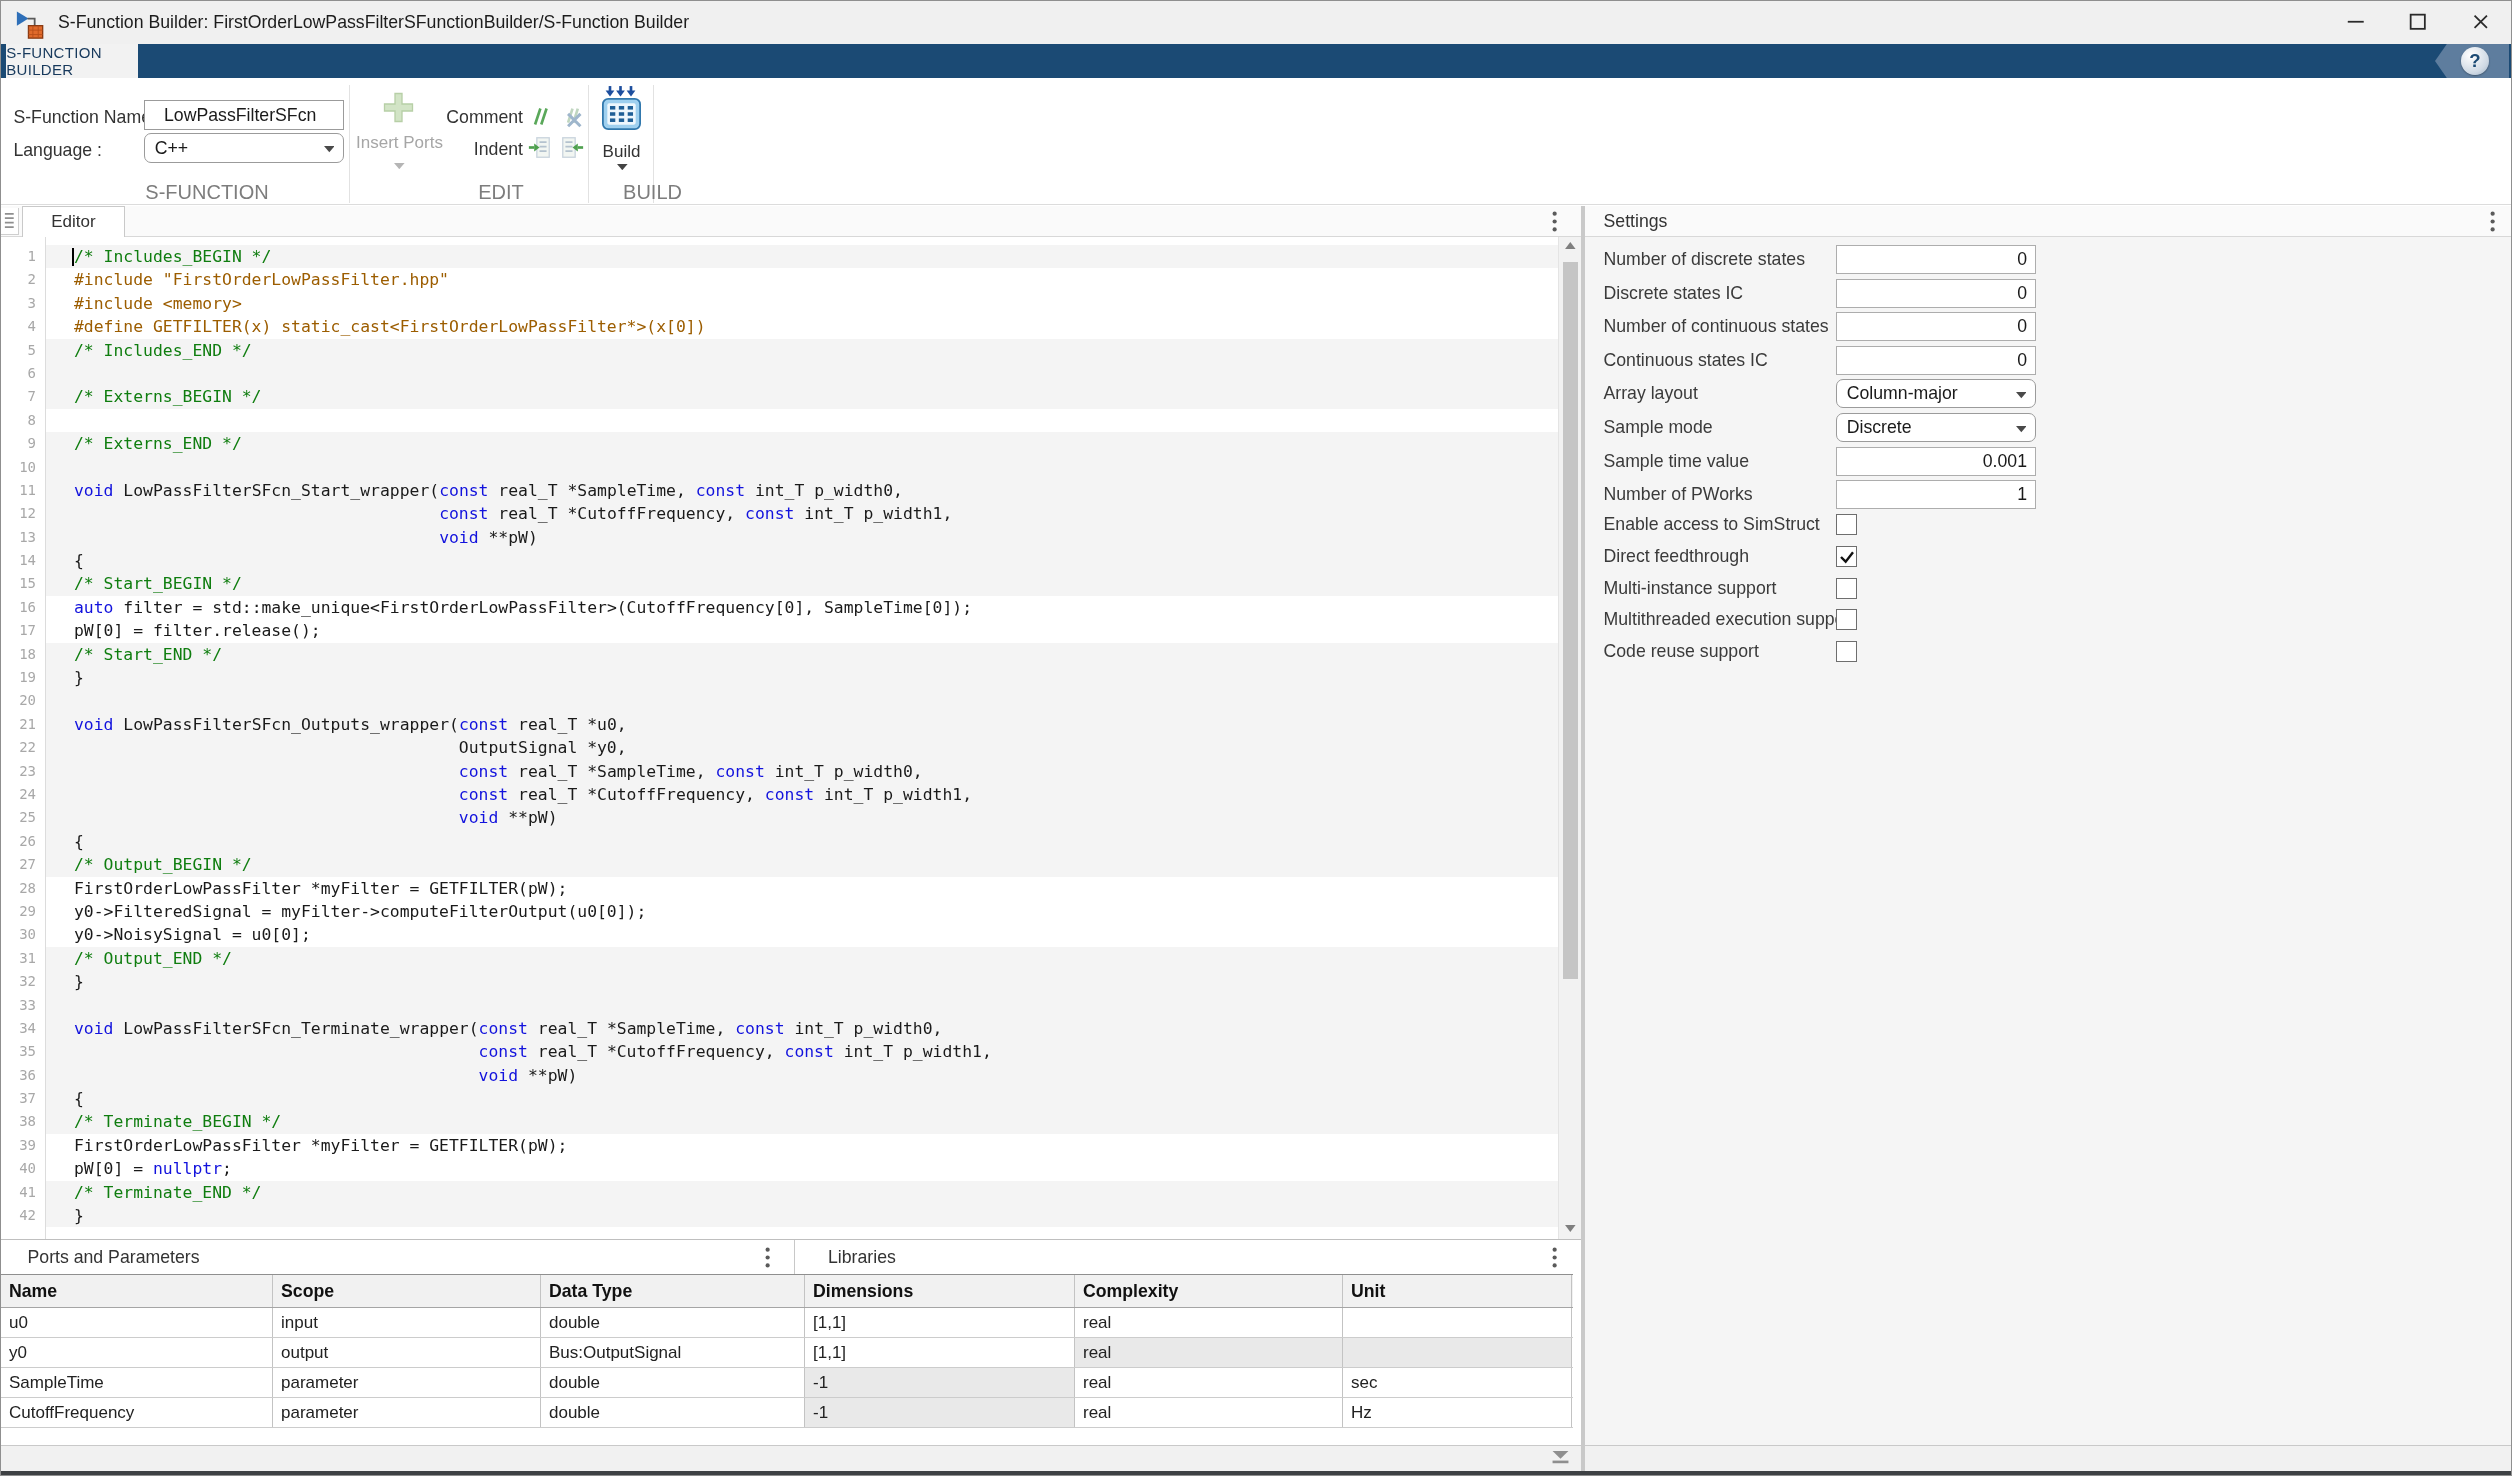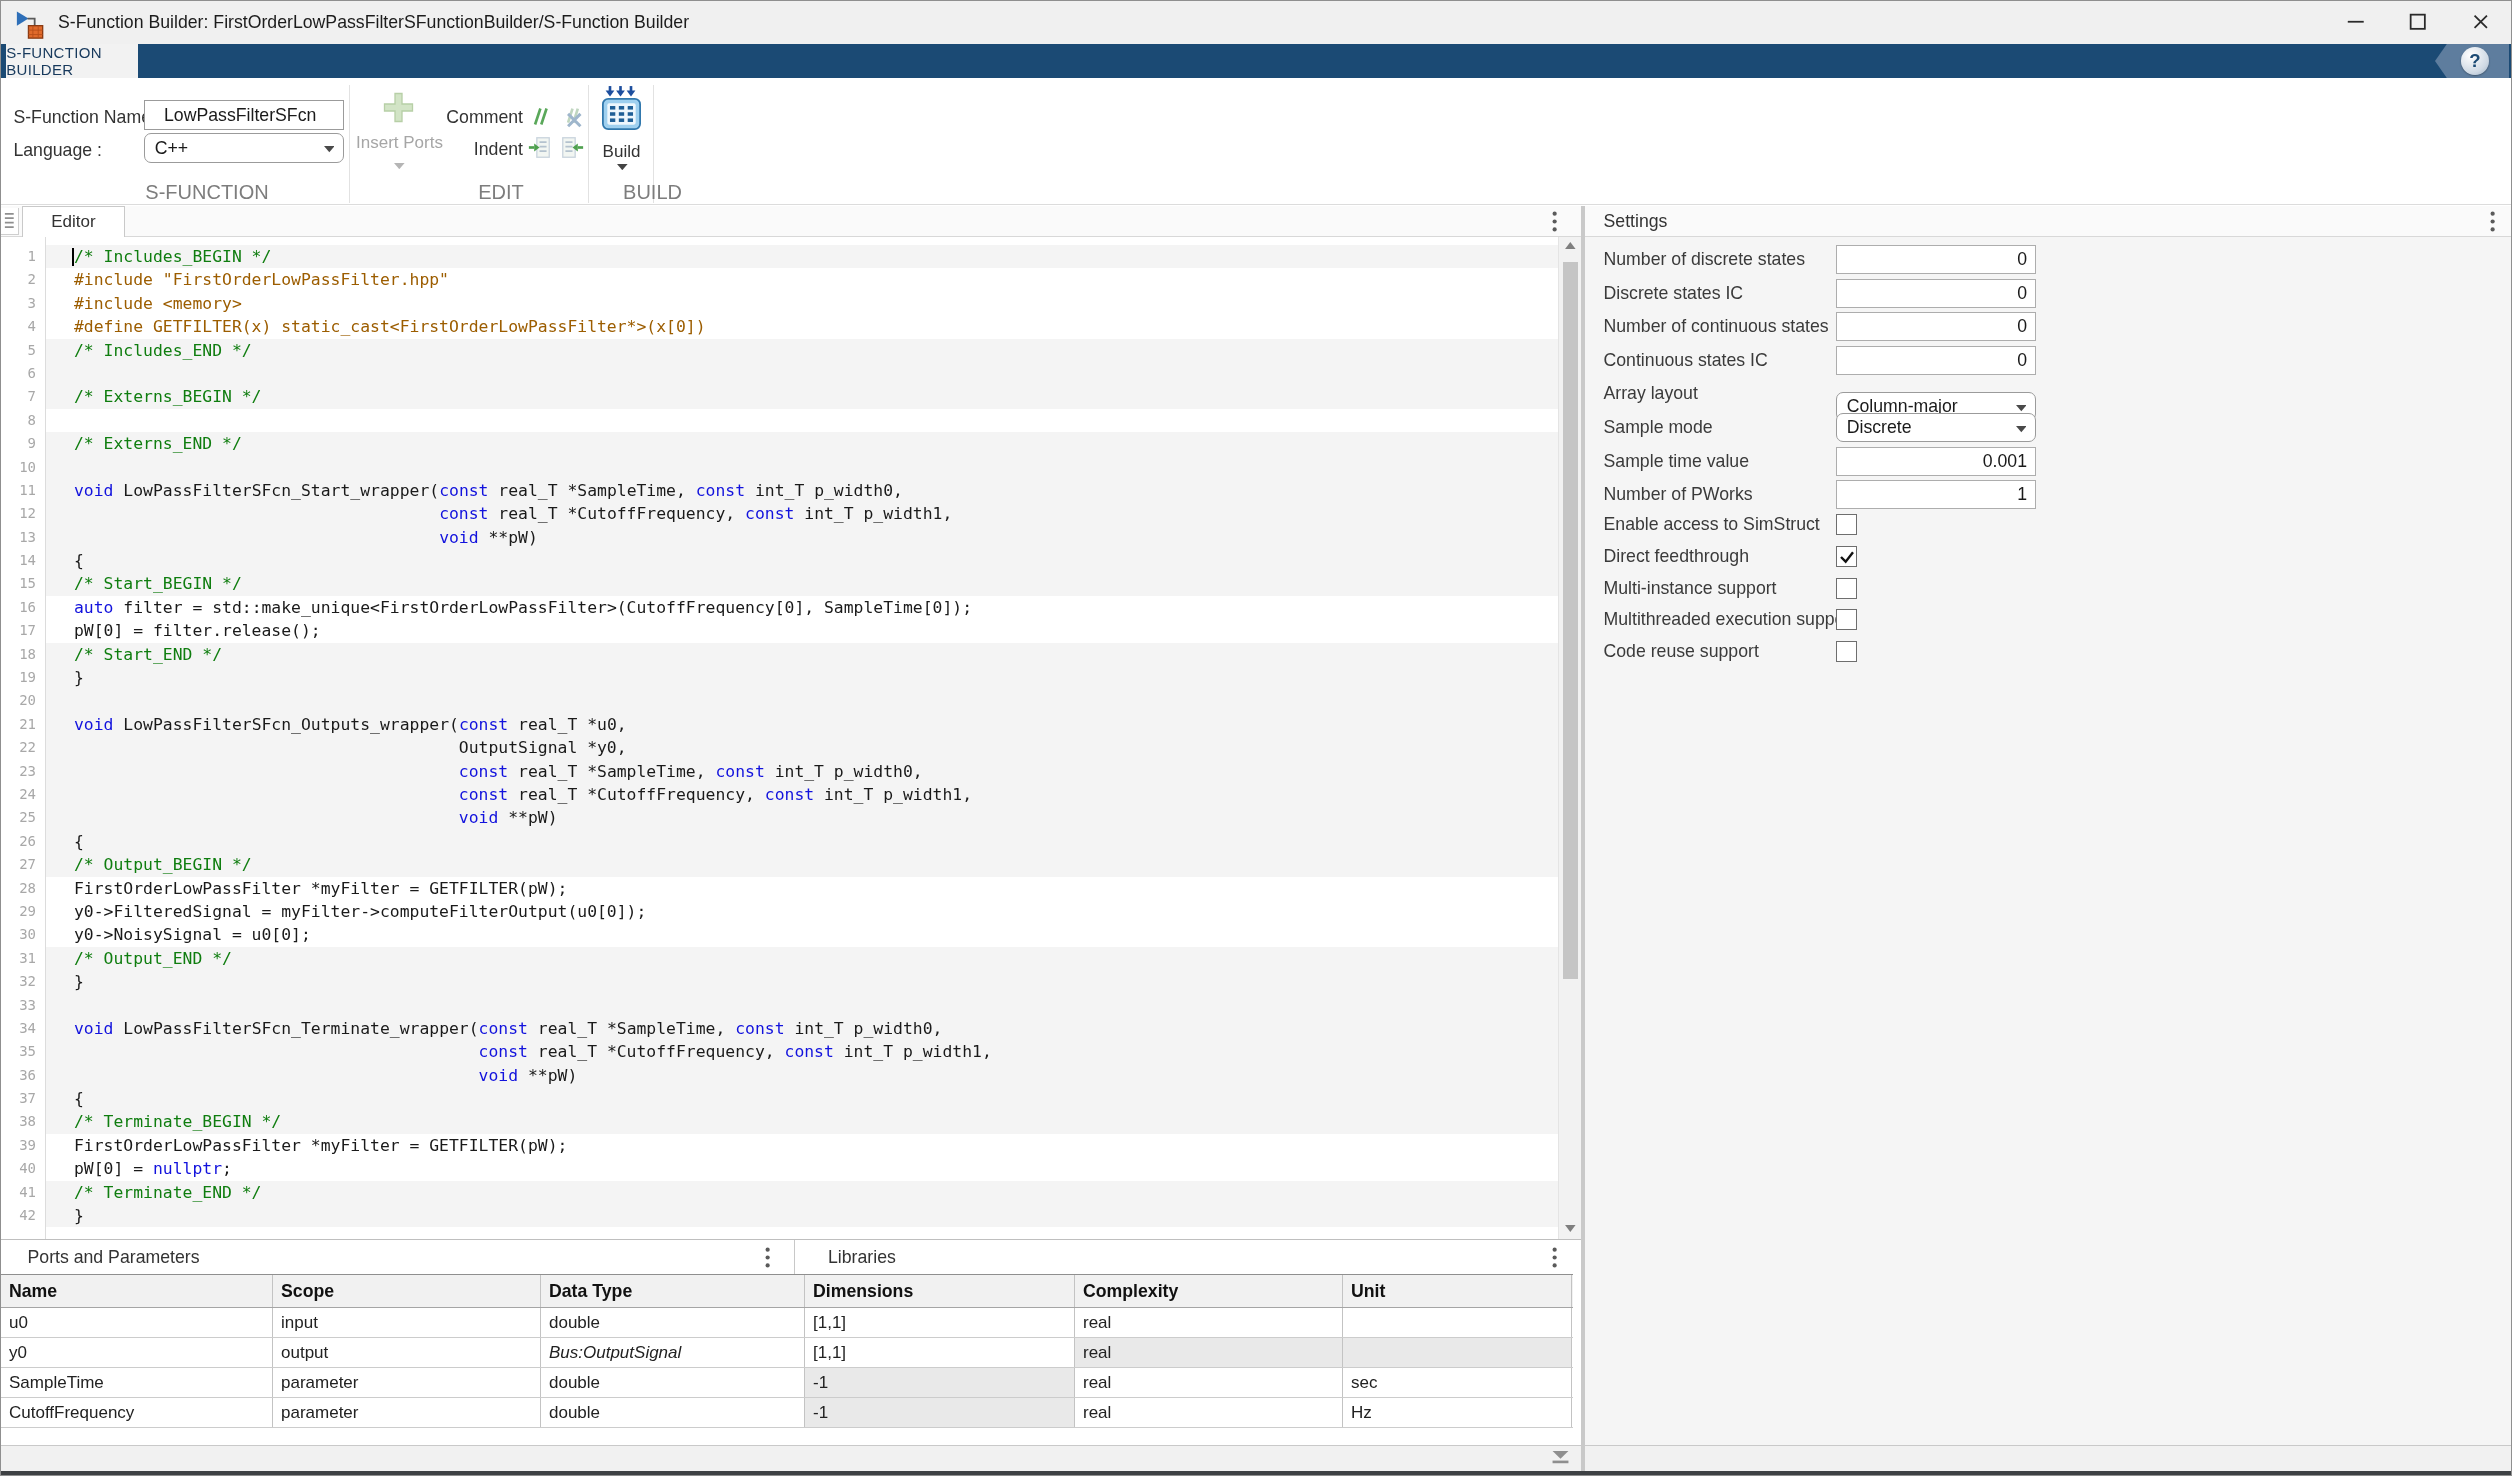--- a/index.html
+++ b/index.html
@@ -294,7 +294,7 @@
         <div class="slabel" style="top: 140px; line-height: 29px;">Continuous states IC</div>
         <div class="sinput" style="top: 140px;">0</div>
         <div class="slabel" style="top: 173px; line-height: 29px;">Array layout</div>
-        <div class="sselect" style="top: 186px;"><span>Column-major</span><svg width="10.6" height="6.2" class="sel-caret" viewBox="0 0 12 7">
+        <div class="sselect" style="top: 173px;"><span>Column-major</span><svg width="10.6" height="6.2" class="sel-caret" viewBox="0 0 12 7">
             <polygon points="0,0 12,0 6,7" fill="#4a4a4a"></polygon>
           </svg></div>
         <div class="slabel" style="top: 207px; line-height: 29px;">Sample mode</div>

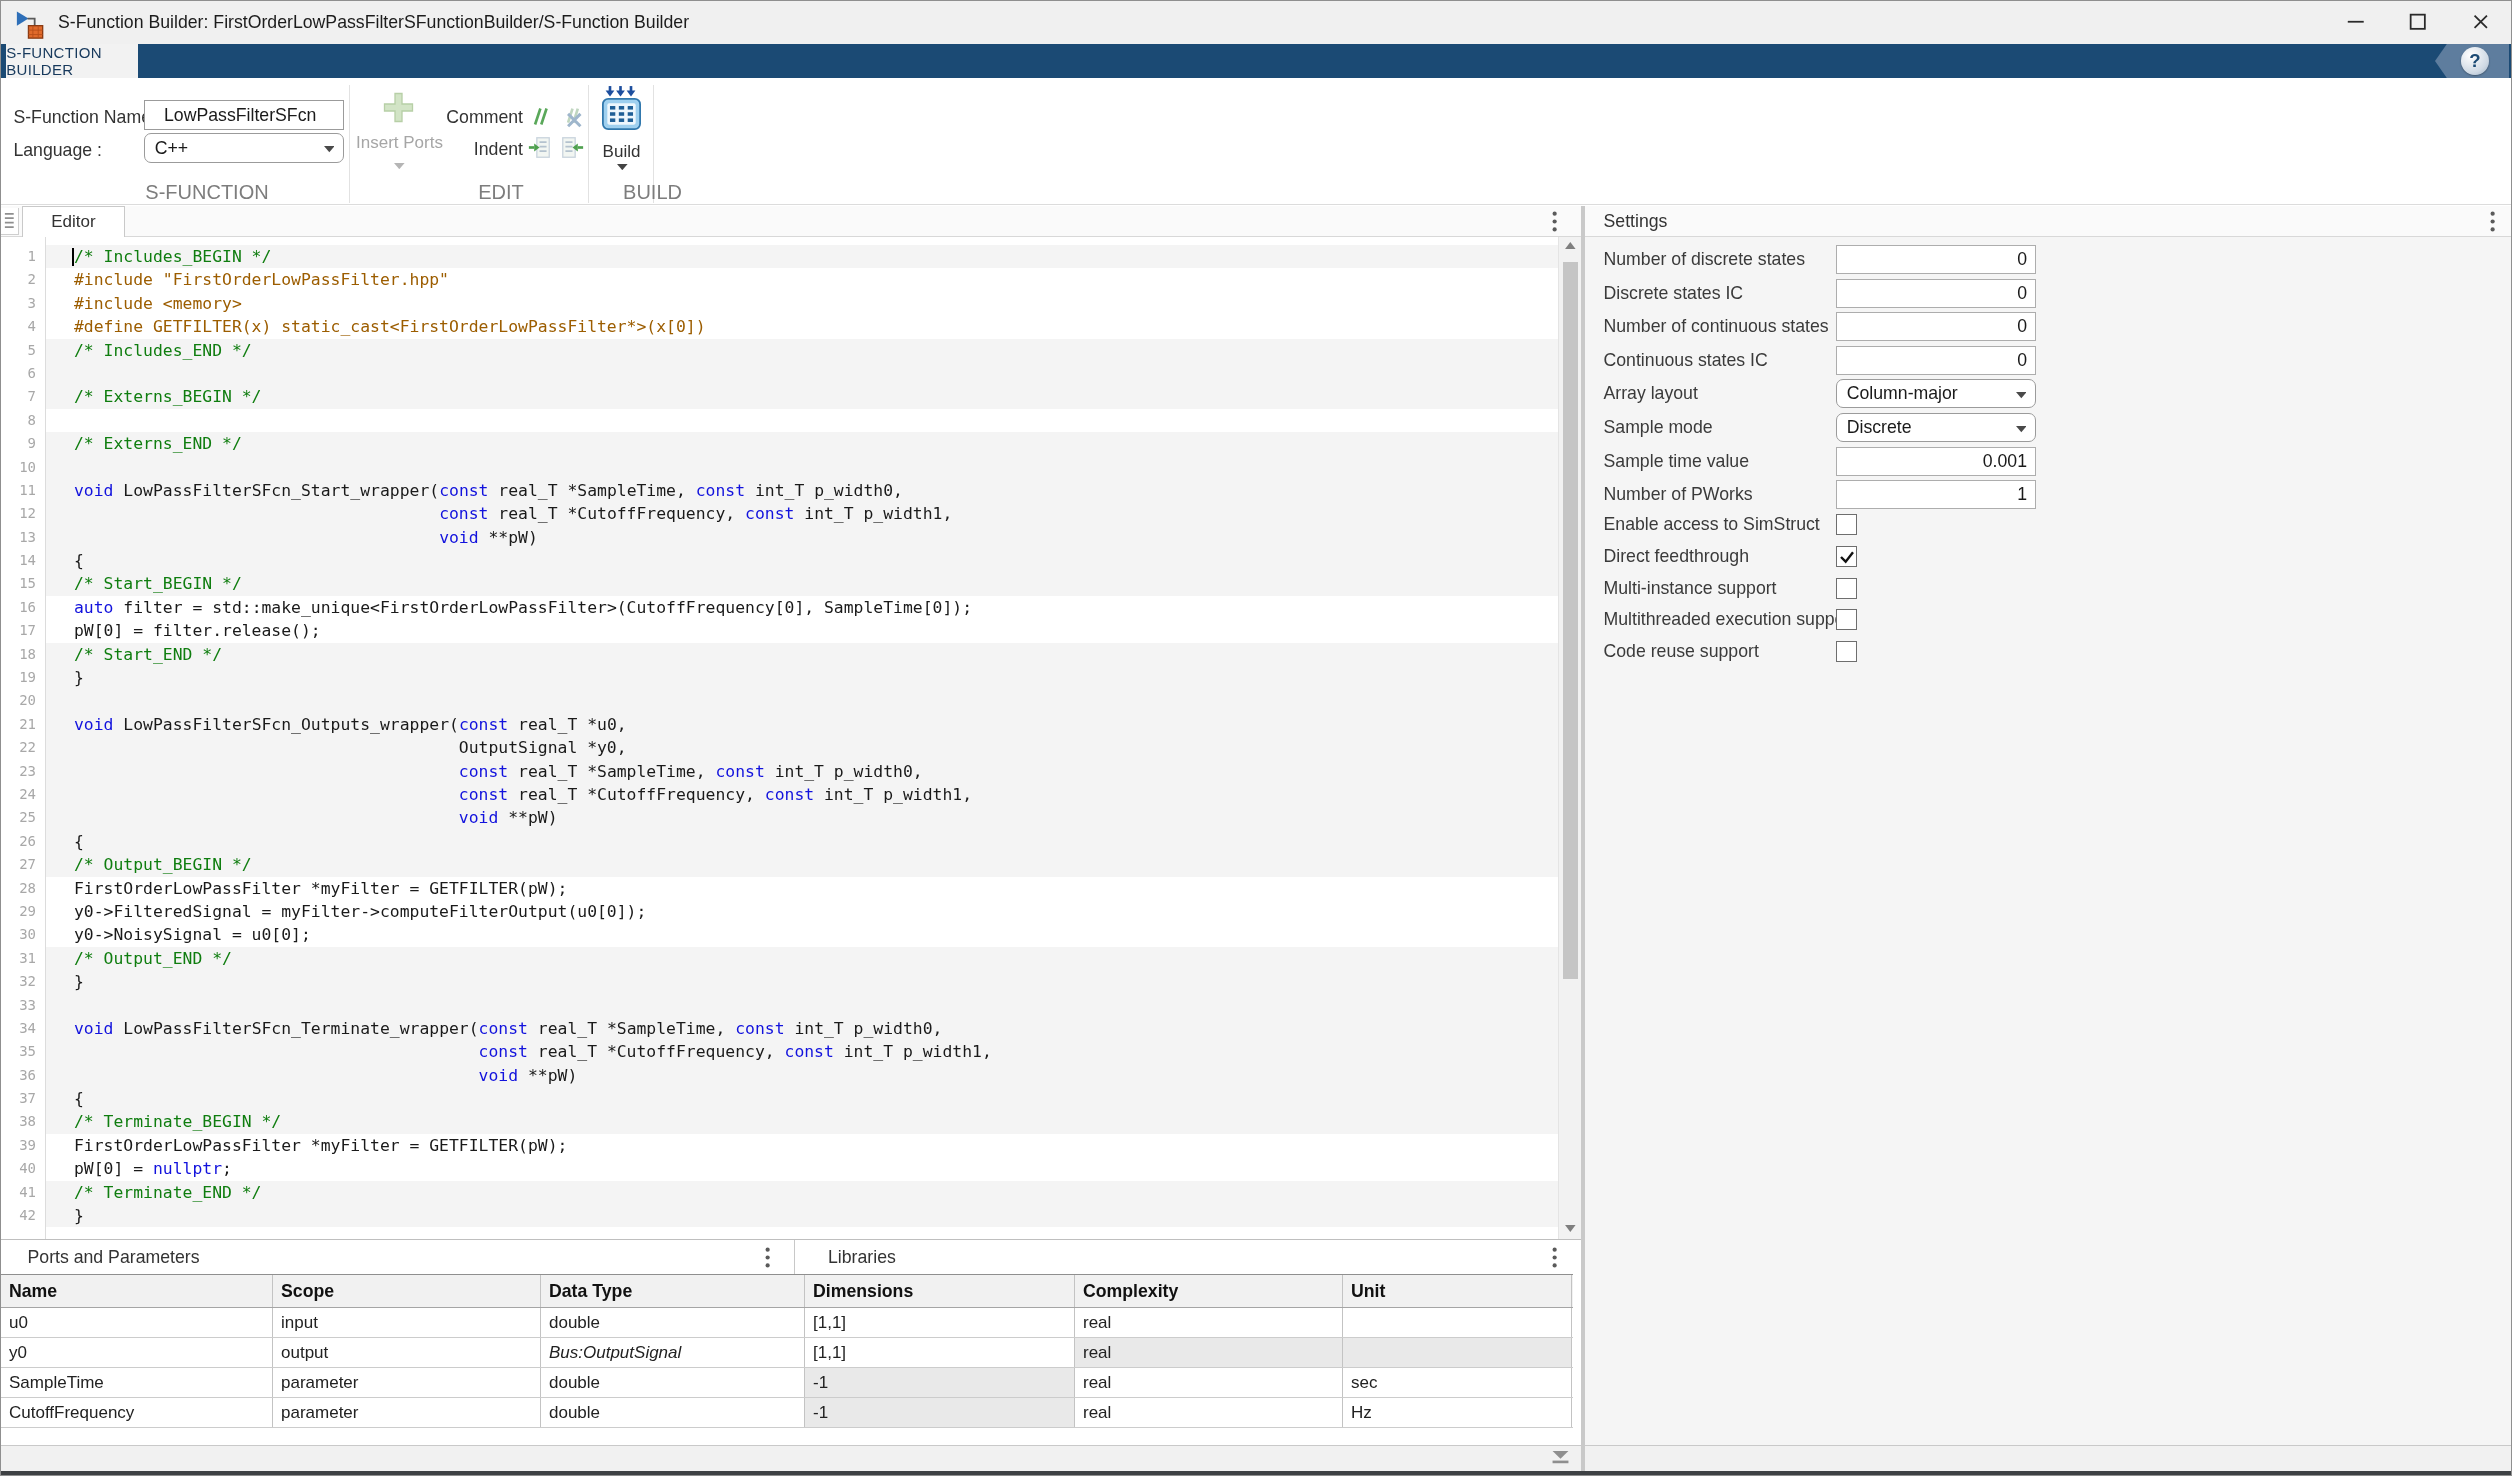--- a/index.html
+++ b/index.html
@@ -364,7 +364,7 @@
         <div class="prow">
           <div class="pcell" style="width: 272px;">y0</div>
           <div class="pcell" style="width: 268px;">output</div>
-          <div class="pcell" style="width: 264px; font-style: italic;">Bus:OutputSignal</div>
+          <div class="pcell" style="width: 264px;">Bus:OutputSignal</div>
           <div class="pcell" style="width: 270px;">[1,1]</div>
           <div class="pcell gray" style="width: 268px;">real</div>
           <div class="pcell gray" style="width: 229px;"></div>

